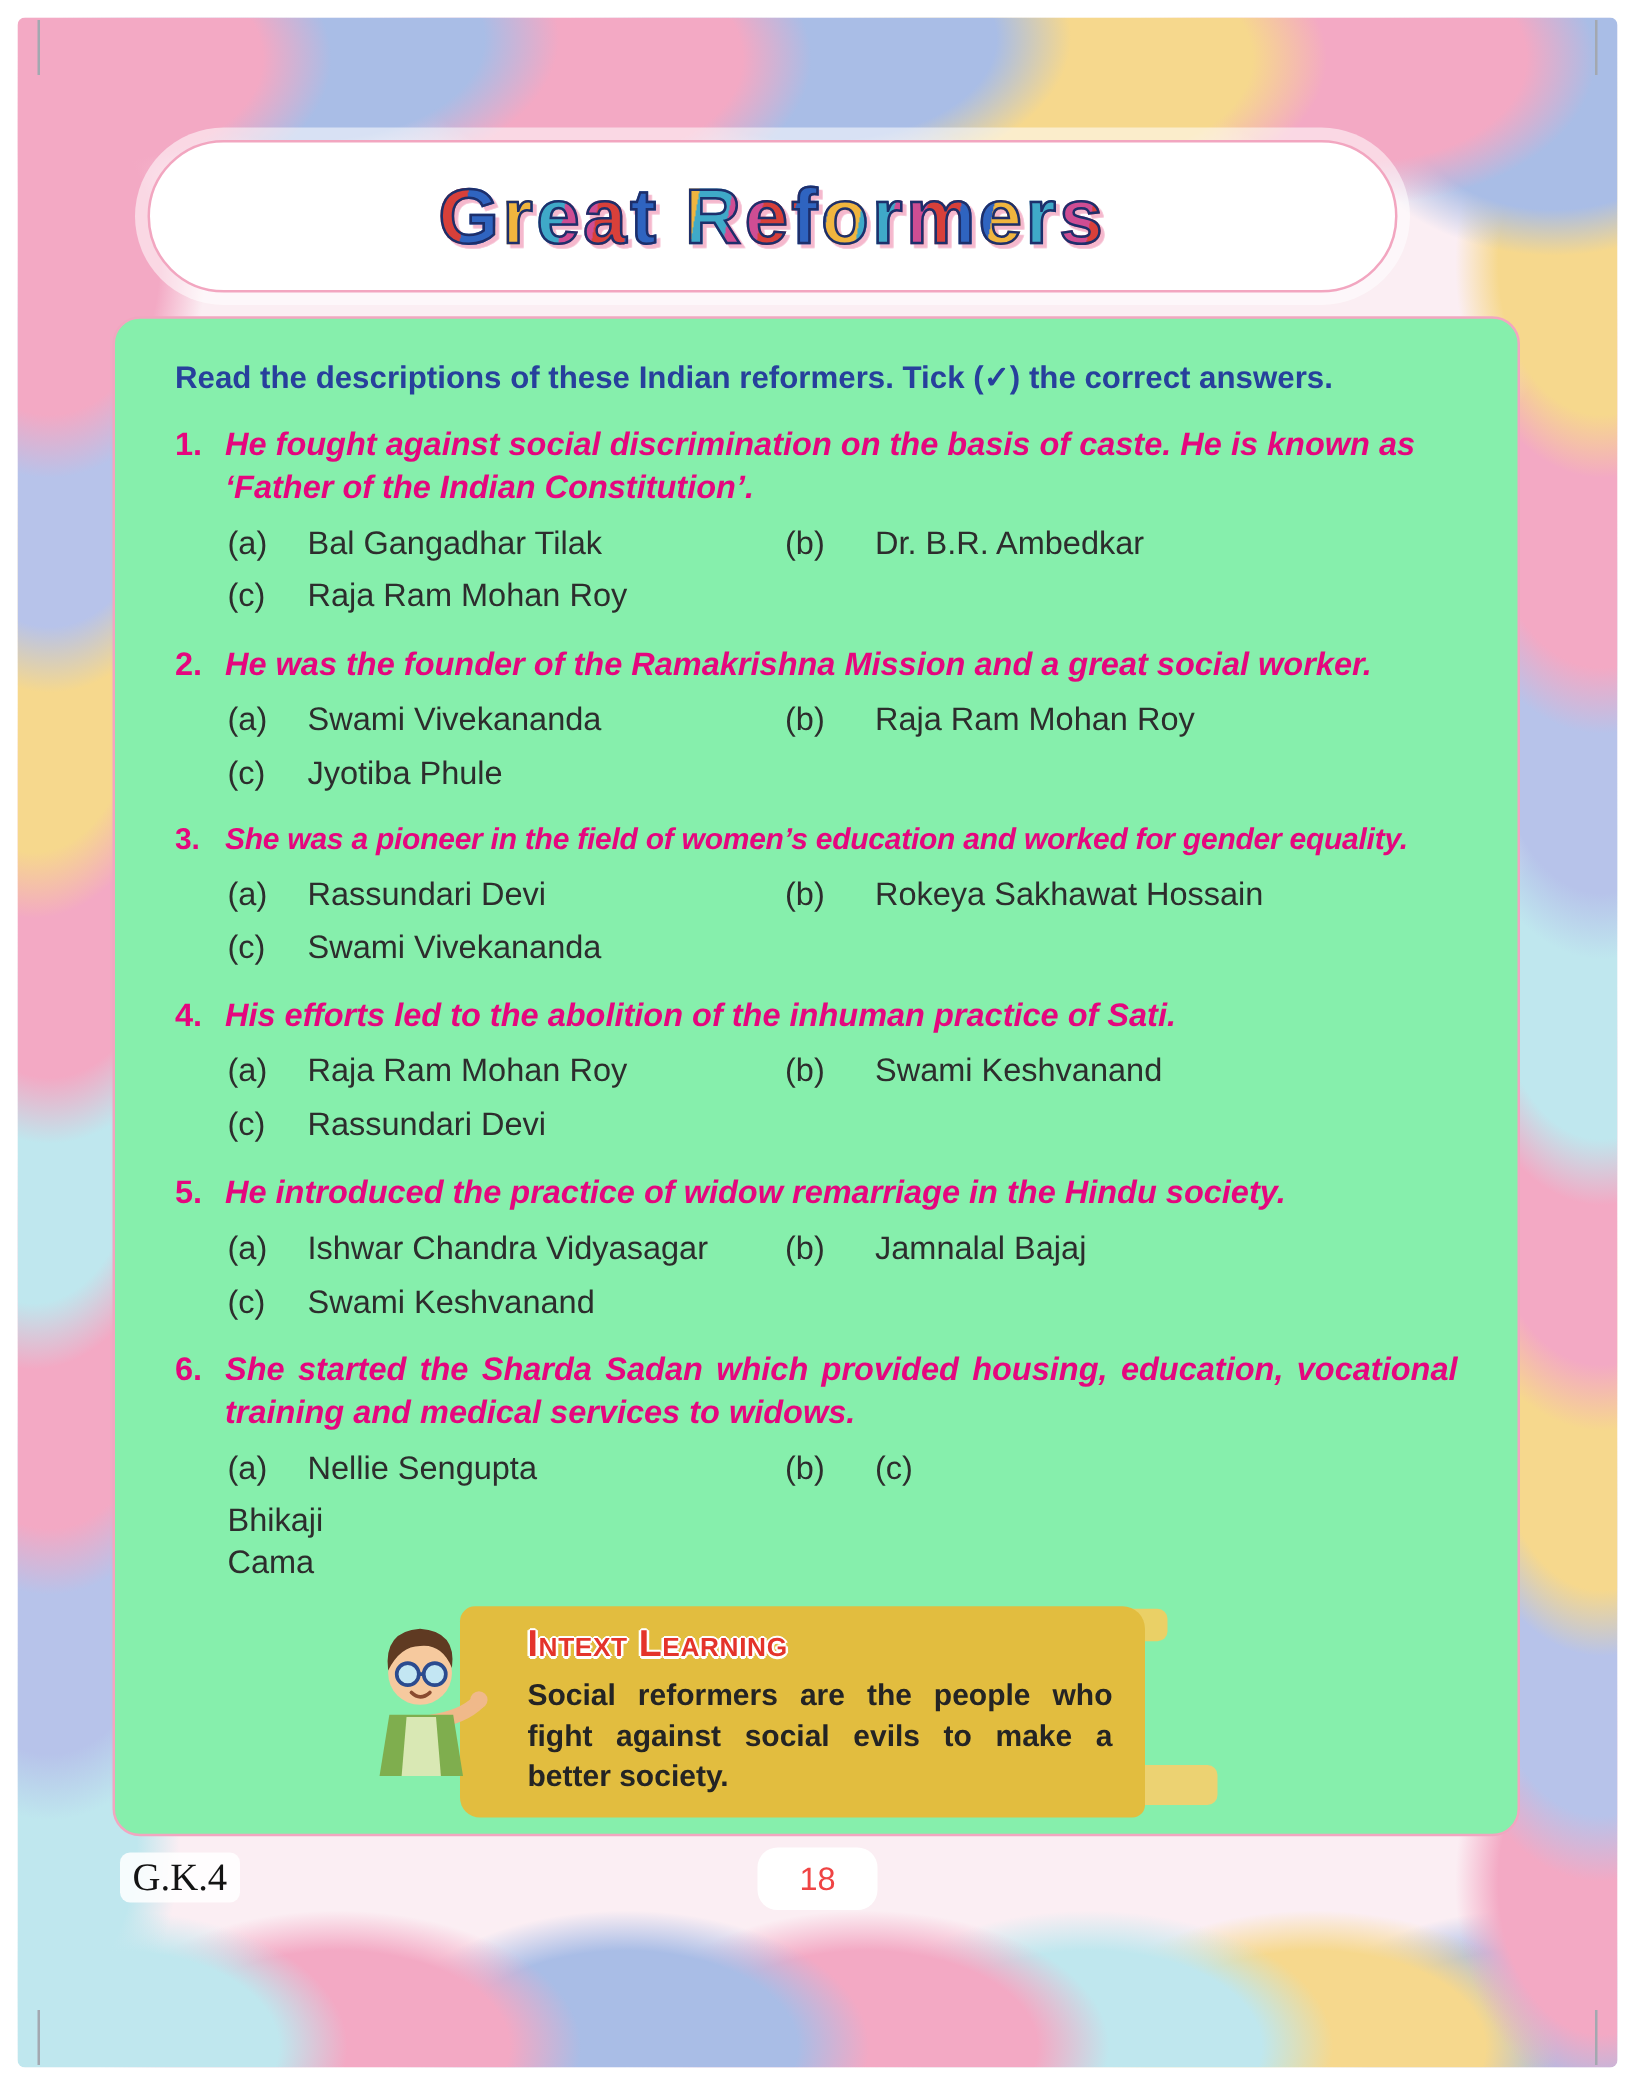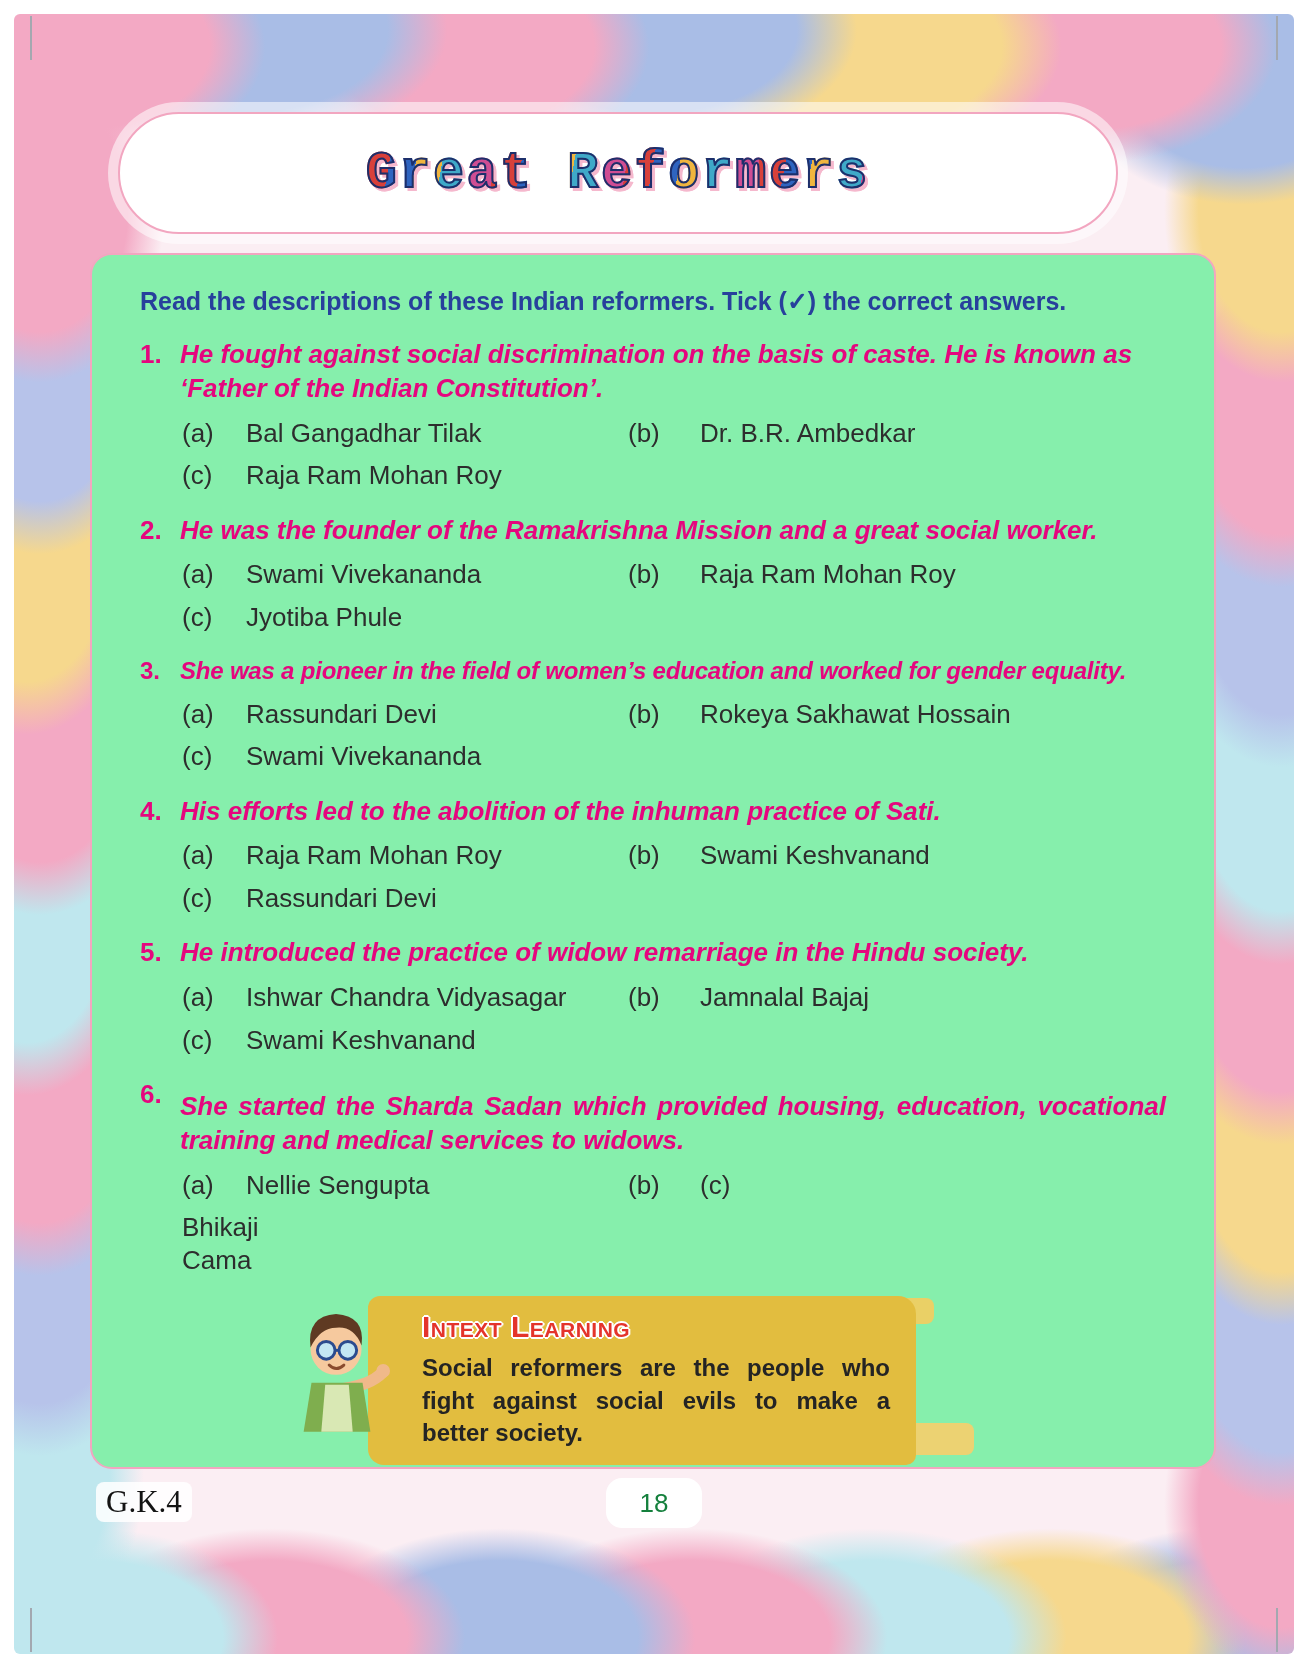--- a/index.html
+++ b/index.html
@@ -53,8 +53,8 @@
     display:flex;align-items:center;justify-content:center;z-index:3;
   }
   .title-text{
-    font-family:Liberation Mono, monospace;
-    font-size:51px;font-weight:bold;letter-spacing:3px;
+    font-family:Liberation Sans, sans-serif;
+    font-size:62px;font-weight:bold;letter-spacing:3px;
     background:repeating-linear-gradient(100deg,#d8403a 0 26px,#2f64c0 26px 52px,#f0b53e 52px 78px,#3fa9c8 78px 104px,#cf4d93 104px 130px);
     -webkit-background-clip:text;background-clip:text;color:transparent;
     -webkit-text-stroke:2px #1d2f6b;

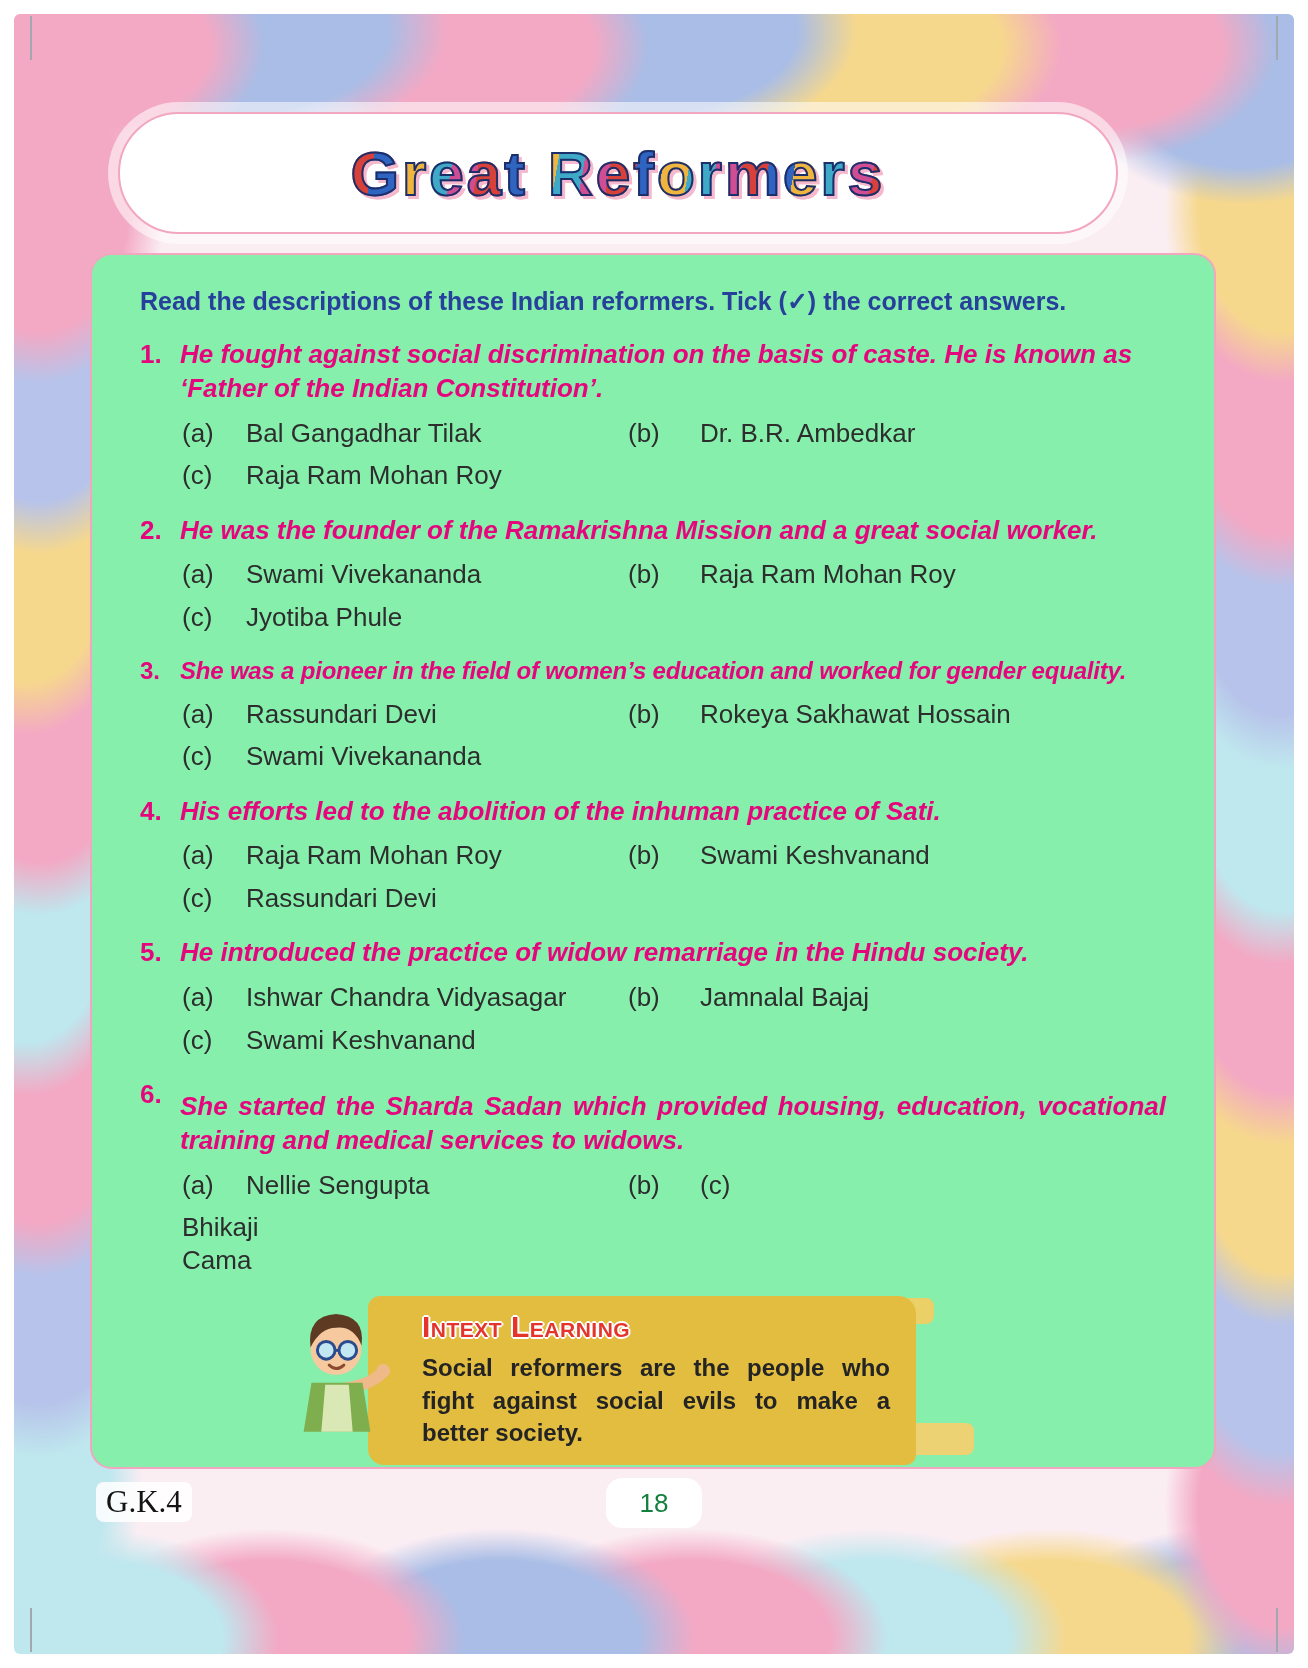--- a/index.html
+++ b/index.html
@@ -72,7 +72,7 @@
   .question{margin-top:22px;}
   .stem{display:flex;color:#e5067e;font-weight:700;font-size:26px;line-height:1.3;}
   .stem.small{font-size:24px;letter-spacing:-.2px;}
-  .stem.justify .qtext{text-align:justify;margin-top:12px;}
+  .stem.justify .qtext{text-align:justify;}
   .q-num{flex:none;width:40px;}
   .qtext{flex:1;font-style:italic;}
   .options{

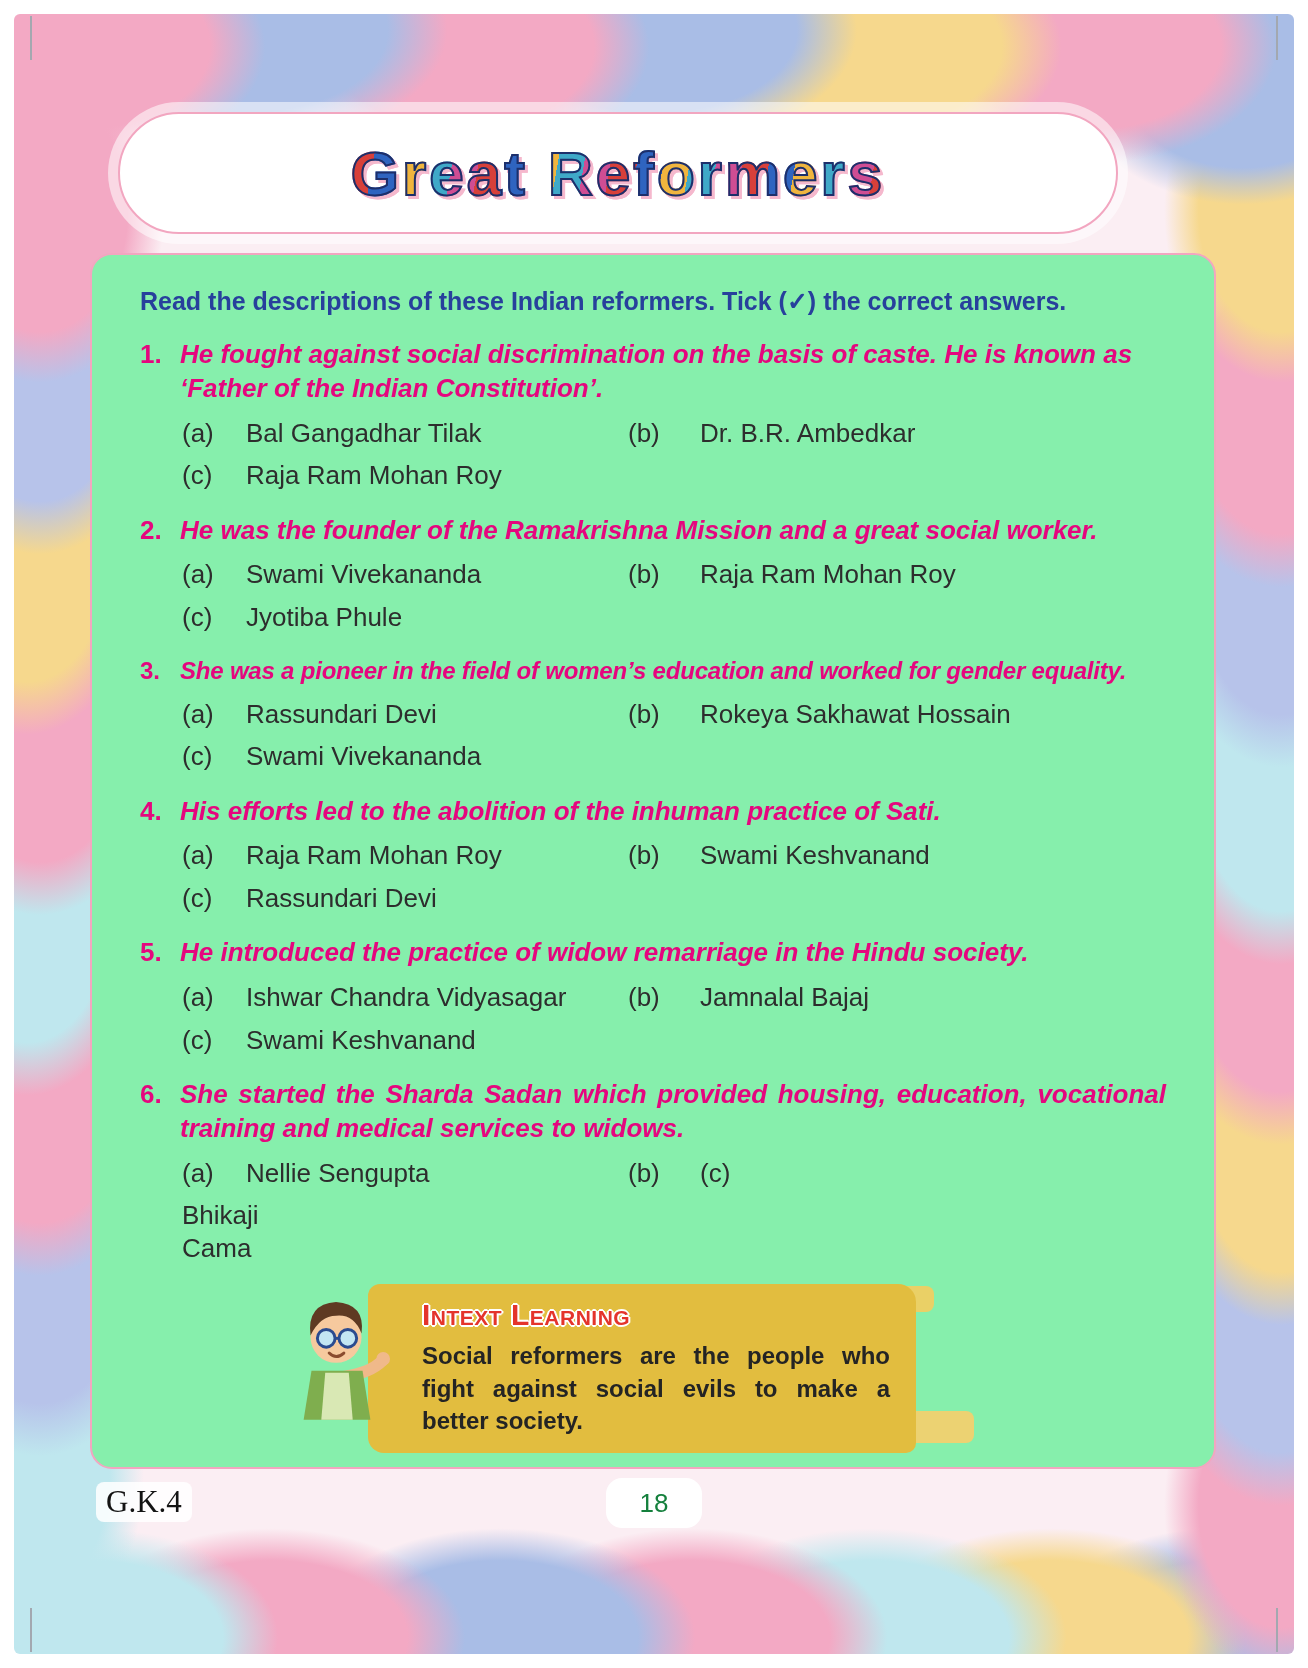--- a/index.html
+++ b/index.html
@@ -111,7 +111,7 @@
     width:96px;height:50px;background:#ffffff;border-radius:16px;
     display:flex;align-items:center;justify-content:center;
   }
-  .page-num{font-size:26px;color:#15803d;}
+  .page-num{font-size:26px;color:#ef4444;}
 </style>
 </head>
 <body>

